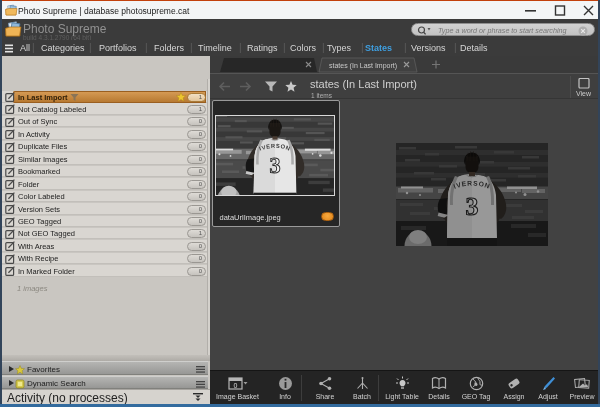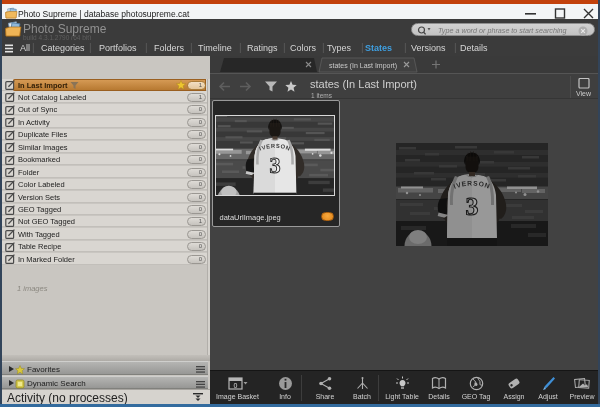--- a/index.html
+++ b/index.html
@@ -8,7 +8,7 @@
 .abs { position:absolute; }
 
 
-#titlebar { left:0; top:0; width:600px; height:19px; background:#f3f5f6; border-top:4px solid #c2410c; }
+#titlebar { left:0; top:0; width:600px; height:19px; background:#f3f5f6; border-top:1px solid #c2410c; }
 #titlebar .title { left:18px; top:4.5px; font-size:8.5px; color:#1a1a1a; letter-spacing:0; }
 .winbtn { top:0px; height:19px; width:30px; color:#333; text-align:center; }
 #borderL { z-index:50; left:0; top:0; width:2px; height:407px; background:#32445a; }

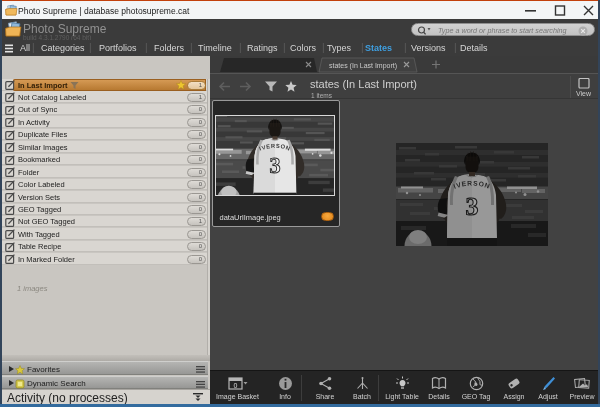--- a/index.html
+++ b/index.html
@@ -30,7 +30,7 @@
 
 
 #panel { left:2px; top:56px; width:208px; height:348px; background:#c9c6c1; }
-.row { position:absolute; left:0px; width:208px; height:11.5px; background:#d9d6d1; border-bottom:1px solid #c2bfba; }
+.row { position:absolute; left:0px; width:208px; height:11.5px; background:#d9d6d1; border-bottom:1px solid #c2bfba;margin-top:12px; }
 .row .lbl { position:absolute; left:16px; top:1.5px; font-size:7.5px; color:#1c1c1c; white-space:nowrap; }
 .pill { position:absolute; left:185px; top:1.5px; width:19px; height:9px; background:linear-gradient(#dedbd6,#c6c3be); border:1px solid #9a9792; border-radius:5px; font-size:6px; color:#555; text-align:right; padding-right:3px; line-height:7.5px; }
 .row1i { position:absolute; left:11px; top:0; width:193px; height:11.5px; background:linear-gradient(#d89d58,#b4762e); border-radius:2px 0 0 2px; box-shadow:inset 0 0 0 1px #9a5f20; }

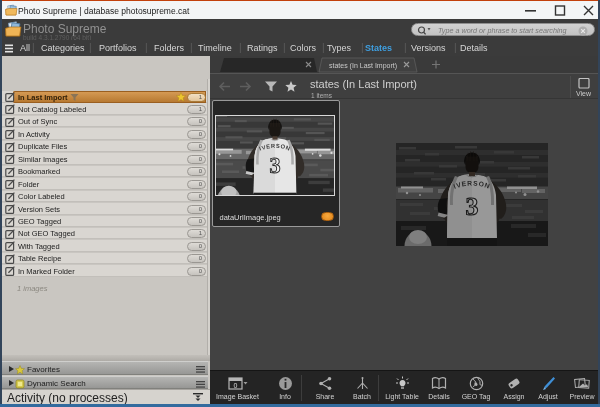--- a/index.html
+++ b/index.html
@@ -244,7 +244,7 @@
         <rect x="0.8" y="1.6" width="7.8" height="7.8" rx="1" fill="none" stroke="#4a4a4a" stroke-width="1.2"></rect>
         <path d="M3.4 6.8 L9.4 0.6" stroke="#4a4a4a" stroke-width="1.3"></path>
       </svg>
-      <div class="lbl">With Tagged</div>
+      <div class="lbl">With Areas</div>
       <div class="pill">0</div>
     </div>
     <div class="row" style="top:184.85px">

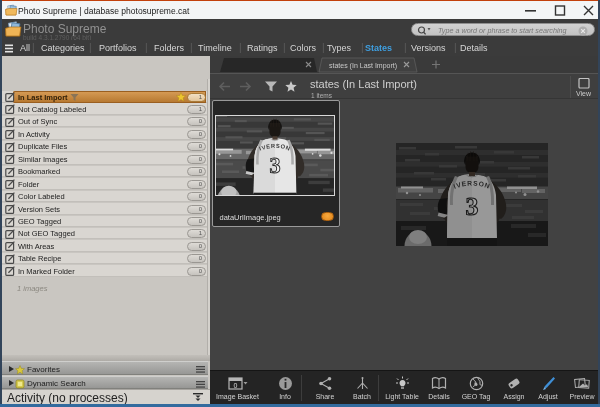--- a/index.html
+++ b/index.html
@@ -252,7 +252,7 @@
         <rect x="0.8" y="1.6" width="7.8" height="7.8" rx="1" fill="none" stroke="#4a4a4a" stroke-width="1.2"></rect>
         <path d="M3.4 6.8 L9.4 0.6" stroke="#4a4a4a" stroke-width="1.3"></path>
       </svg>
-      <div class="lbl">Table Recipe</div>
+      <div class="lbl">With Recipe</div>
       <div class="pill">0</div>
     </div>
     <div class="row" style="top:197.29999999999998px">

